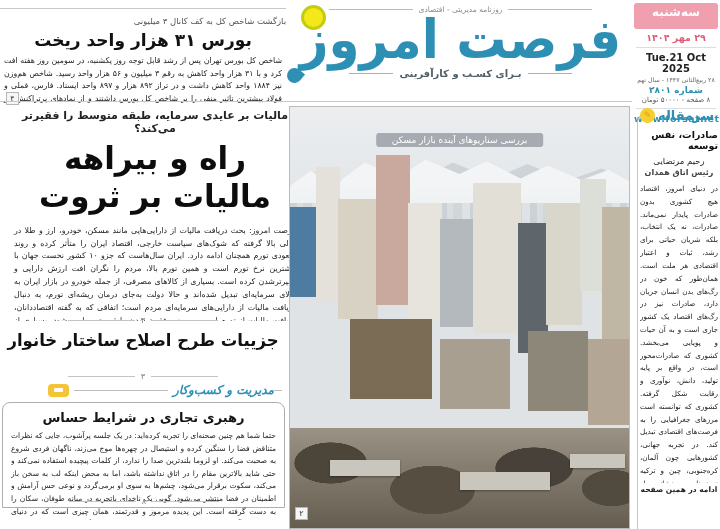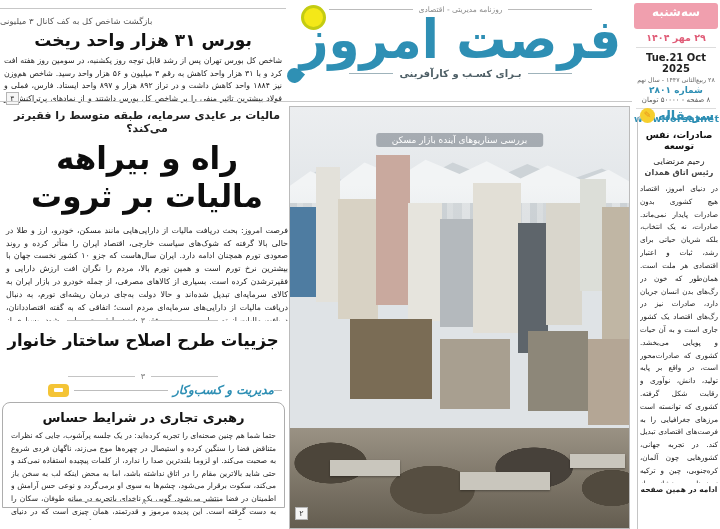--- a/index.html
+++ b/index.html
@@ -8,7 +8,7 @@
 
   
   .bourse { position:absolute; left:0; top:8px; width:286px; border-top:1px solid #c7c7c7; padding-top:7px; }
-  .bourse .kick { font-size:8.5px; color:#555; text-align:left; }
+  .bourse .kick { font-size:8.5px; color:#555; text-align:right; }
   .bourse .hl { font-size:17px; font-weight:bold; color:#111; text-align:center; margin:4px 0 5px; }
   .bourse .body { font-size:7.8px; color:#222; text-align:justify; line-height:1.62; height:52px; overflow:hidden; padding:0 4px; }
   .pg { width:13px; height:13px; border:1px solid #b5b5b5; background:#f6f6f6; color:#333;

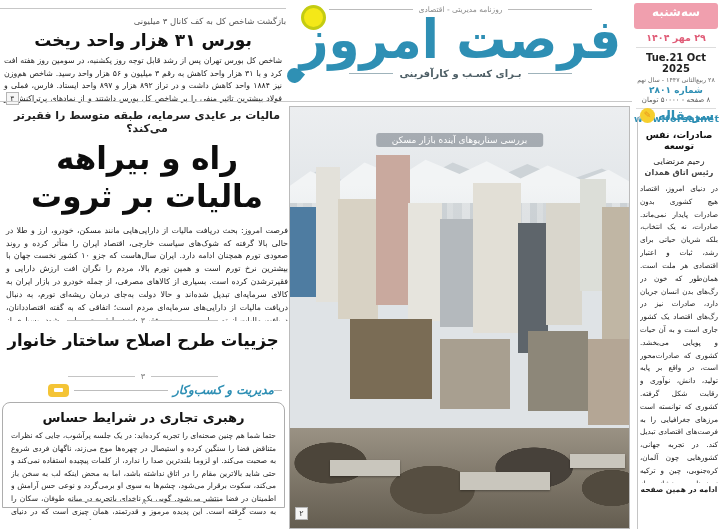--- a/index.html
+++ b/index.html
@@ -43,7 +43,7 @@
   .hr-main { position:absolute; left:0; top:101px; width:632px; border-top:1px solid #c9c9c9; }
 
   
-  .tax { position:absolute; left:4px; top:109px; width:286px; text-align:center; }
+  .tax { position:absolute; left:12px; top:109px; width:286px; text-align:center; }
   .tax .kick { font-size:11px; font-weight:bold; color:#222; }
   .tax .hl { font-size:31px; font-weight:bold; color:#0d0d0d; line-height:1.22; margin-top:5px; letter-spacing:-.5px; }
   .tax .body { font-size:7.9px; color:#222; text-align:justify; line-height:1.63; height:96px;

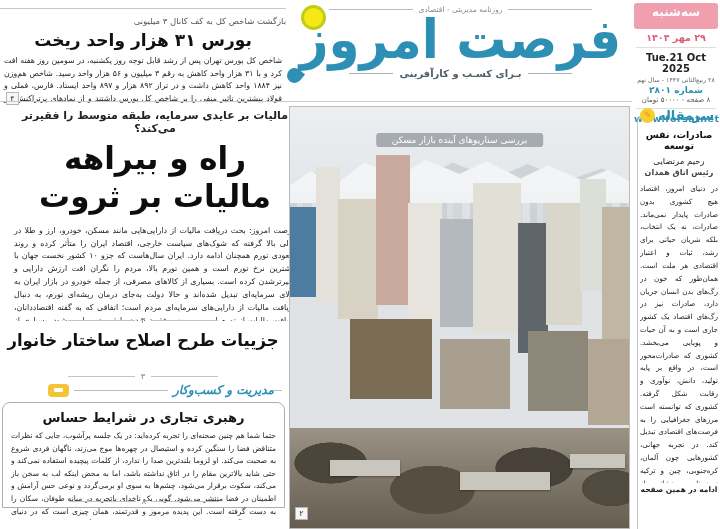--- a/index.html
+++ b/index.html
@@ -108,7 +108,7 @@
          line-height:15px; text-align:center; flex:0 0 auto; }
   .ed-head .lbl { font-size:13px; font-weight:bold; color:#2e8fb4; margin:0 3px; }
   .ed-head .tick { width:7px; border-top:1px solid #bbb; }
-  .ed-title { font-size:9.5px; font-weight:bold; color:#111; margin-top:4px; }
+  .ed-title { font-size:9.5px; font-weight:bold; color:#111; margin-top:4px;text-align:right; }
   .ed-author { font-size:8.5px; font-weight:normal; color:#222; margin-top:5px; }
   .ed-role { font-size:8px; font-weight:bold; color:#444; margin-top:2px; }
   .ed-body { font-size:7.2px; color:#222; text-align:justify; line-height:1.78; height:300px; overflow:hidden; margin-top:6px; }

